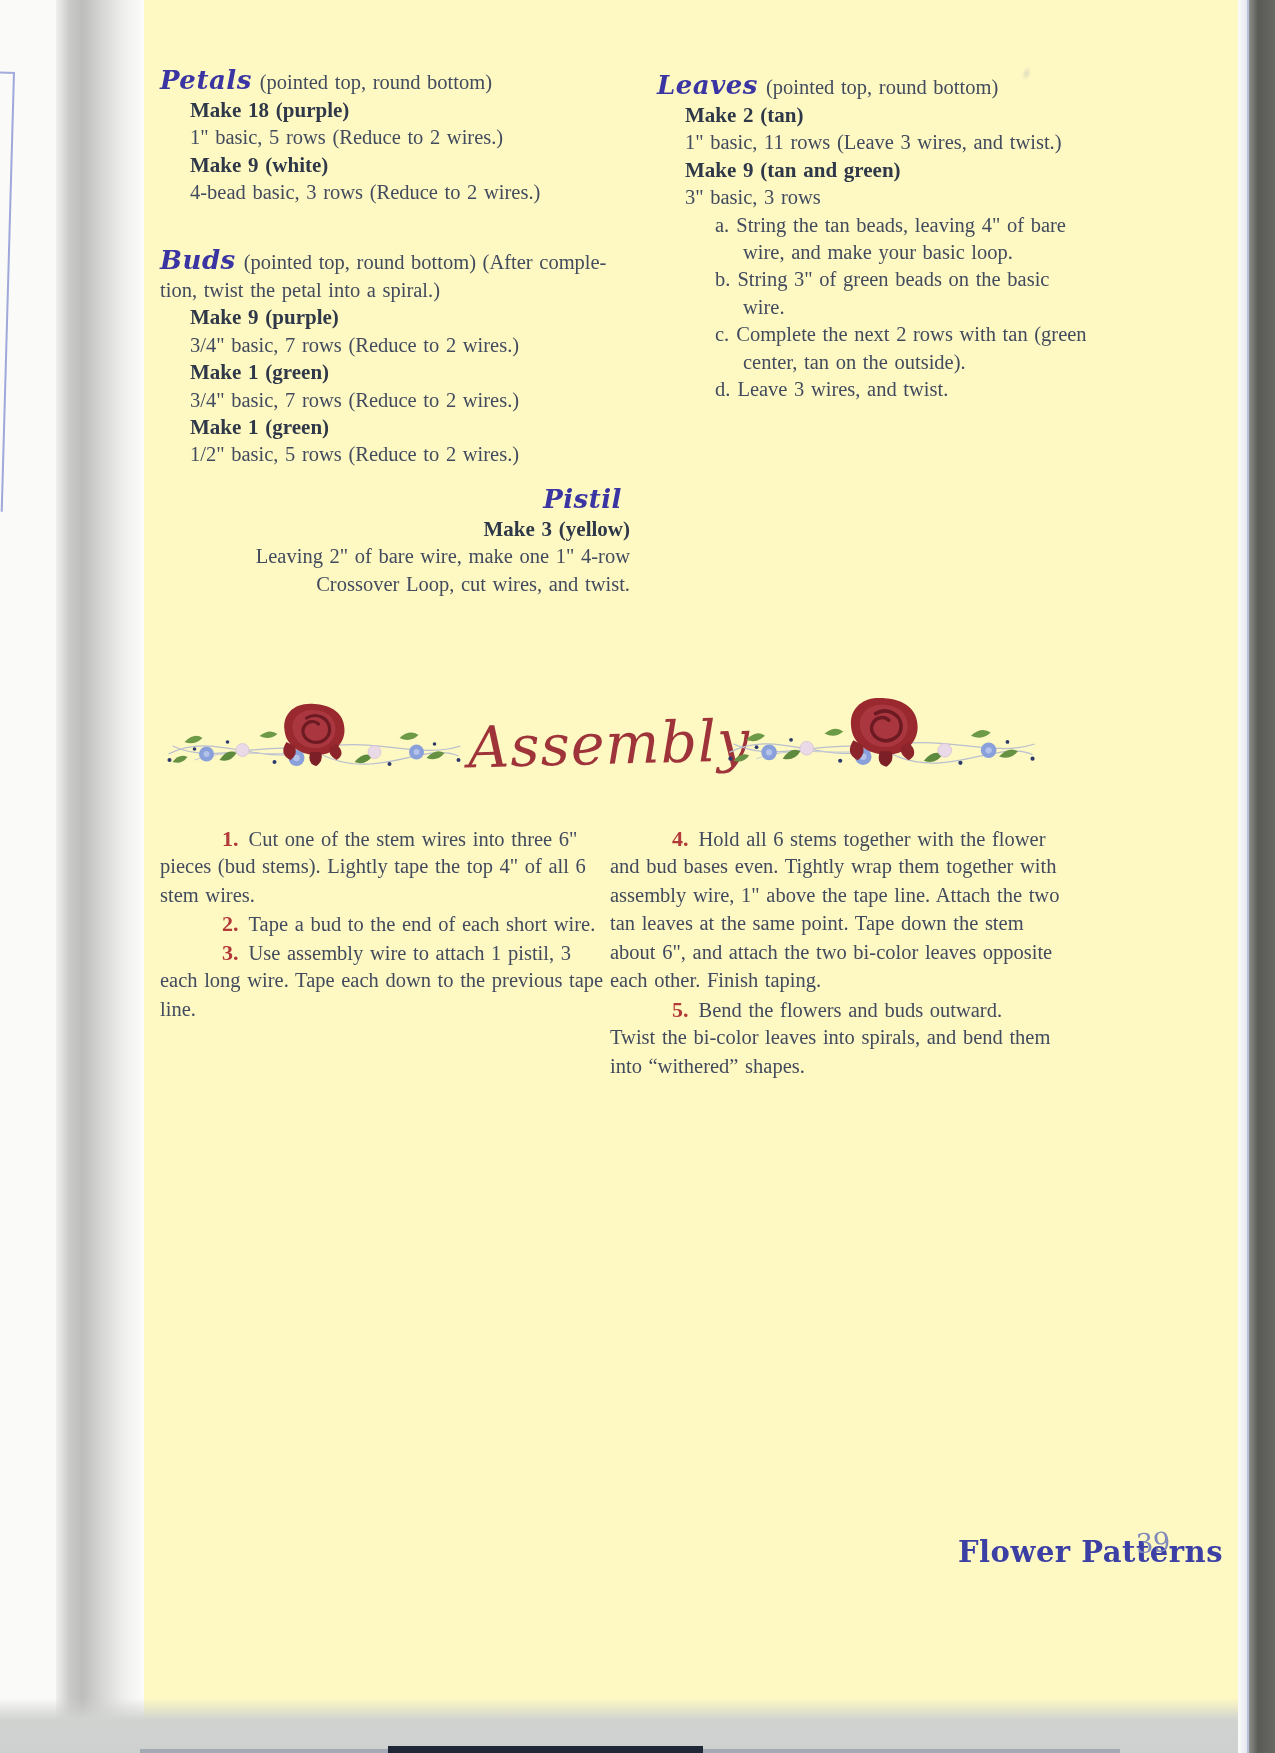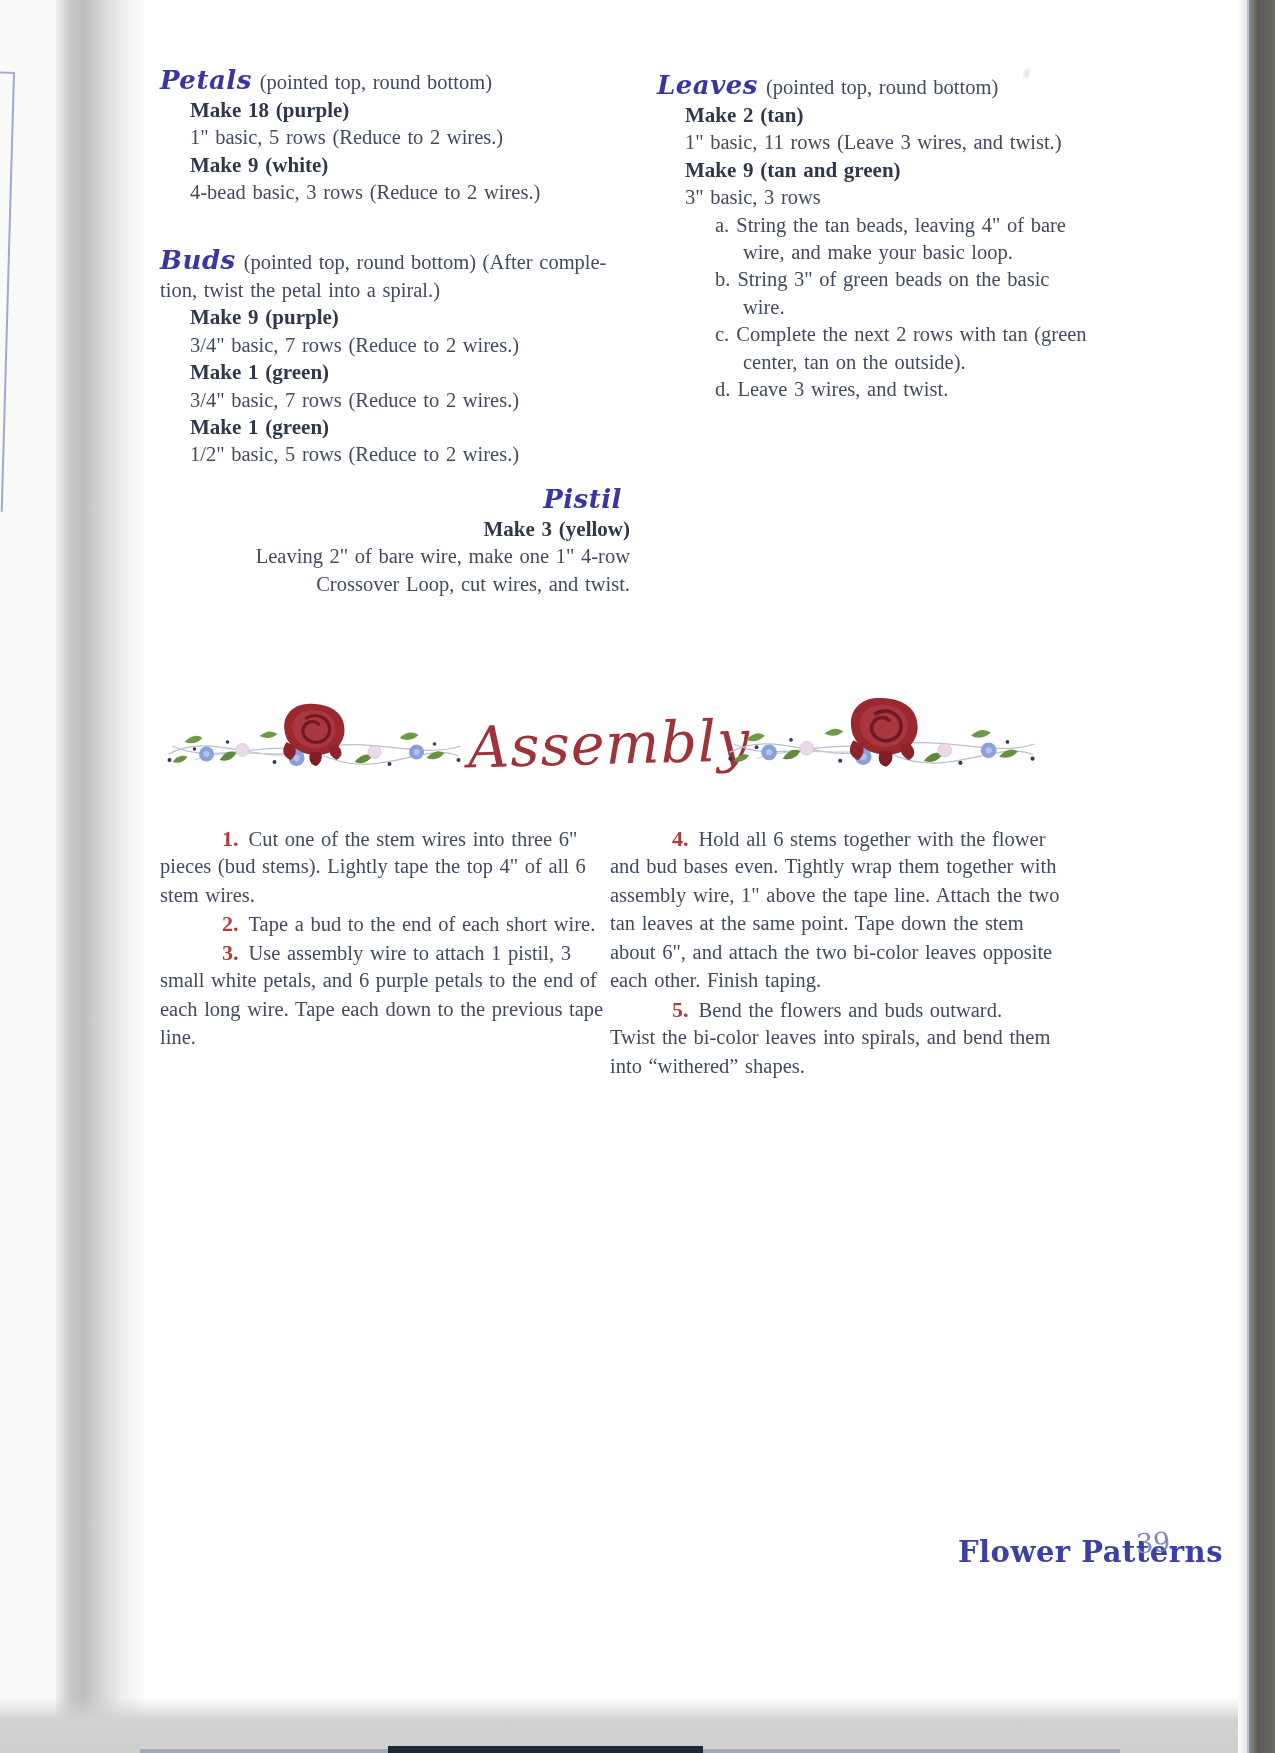--- a/index.html
+++ b/index.html
@@ -6,7 +6,7 @@
   html,body{margin:0;padding:0;background:#e8e8e6;}
   #canvas{
     position:relative;width:1275px;height:1753px;overflow:hidden;
-    background:#ffffff;
+    background:#fef9c3;
     font-family:"Liberation Serif", serif;
   }
   

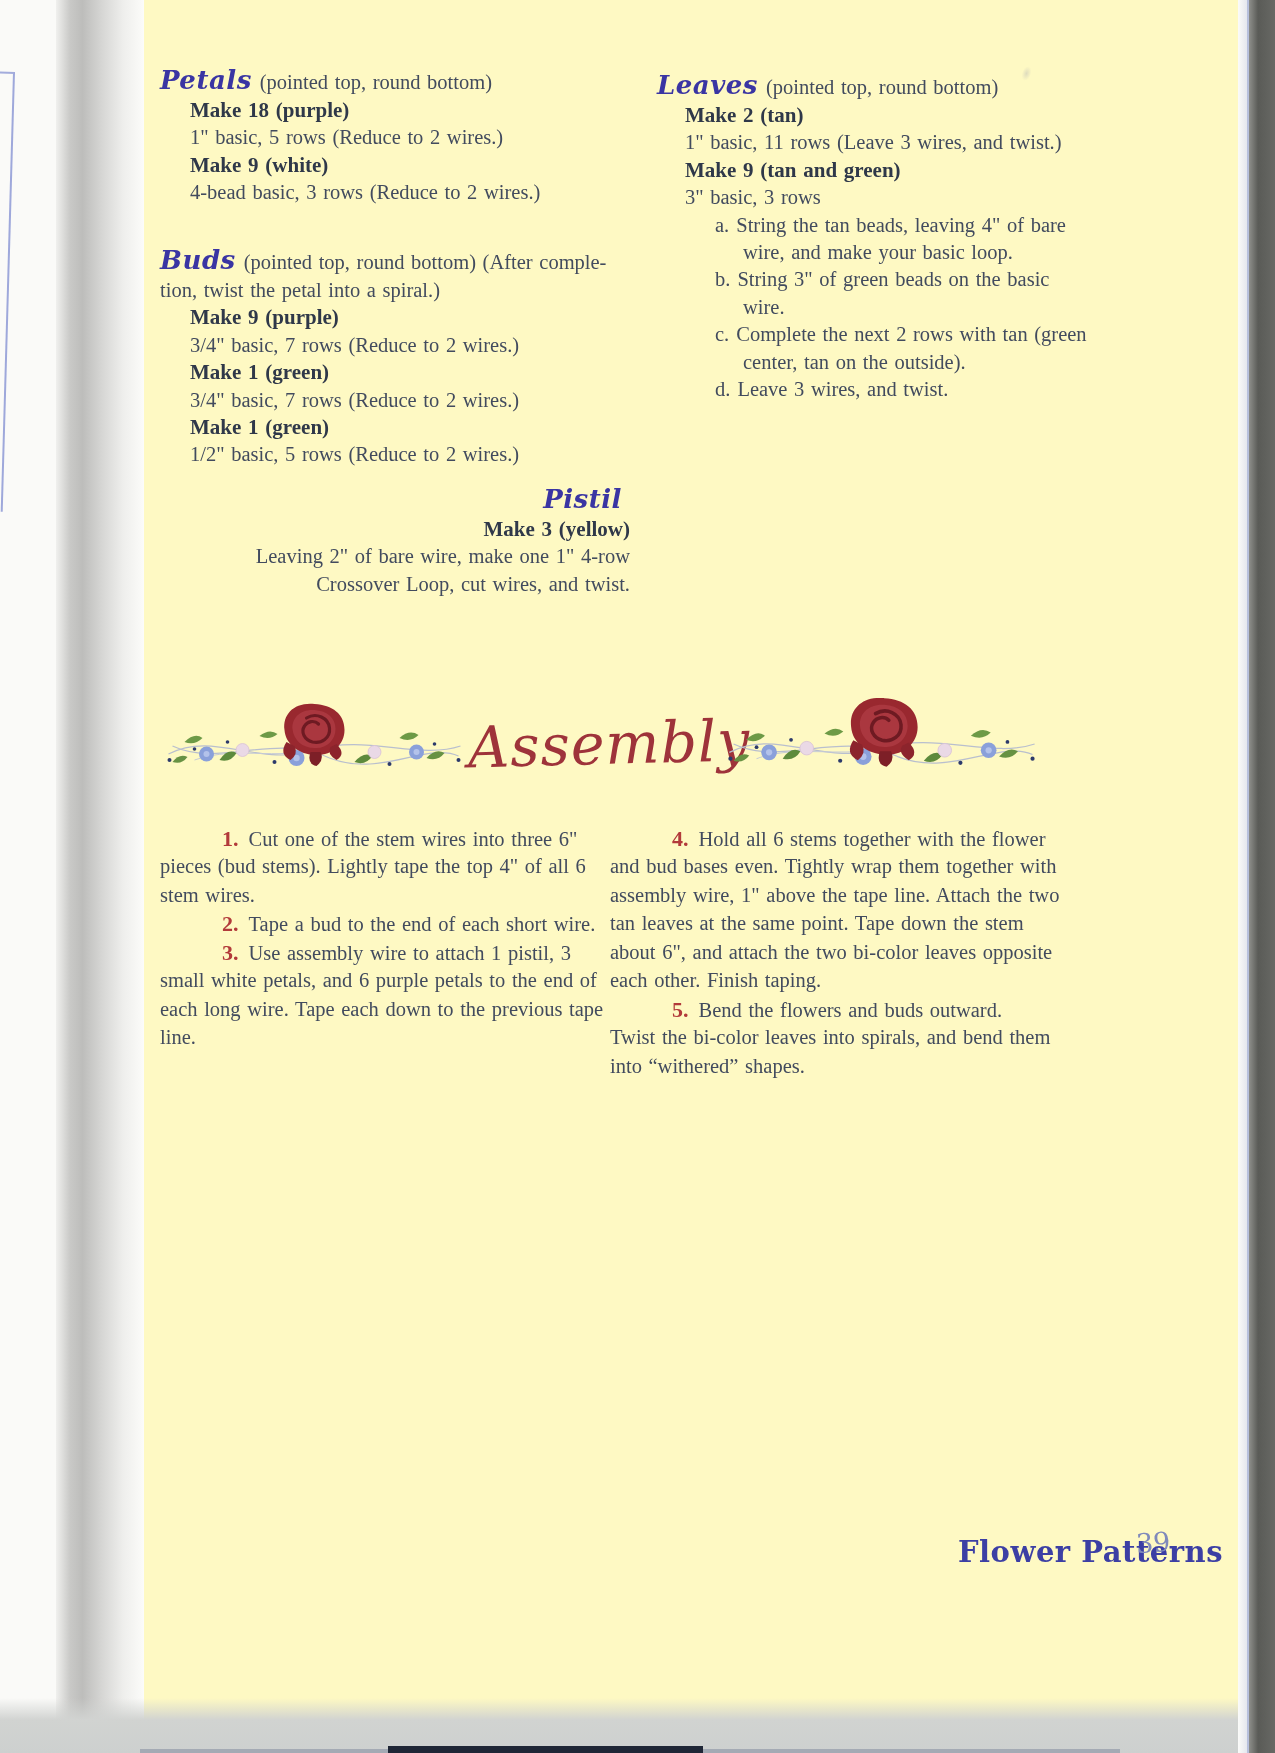--- a/index.html
+++ b/index.html
@@ -232,7 +232,6 @@
     <div class="sline">stem wires.</div>
     <div class="sline first"><span class="snum">2.</span><span>Tape a bud to the end of each short wire.</span></div>
     <div class="sline first"><span class="snum">3.</span><span>Use assembly wire to attach 1 pistil, 3</span></div>
-    <div class="sline">small white petals, and 6 purple petals to the end of</div>
     <div class="sline">each long wire. Tape each down to the previous tape</div>
     <div class="sline">line.</div>
   </div>

